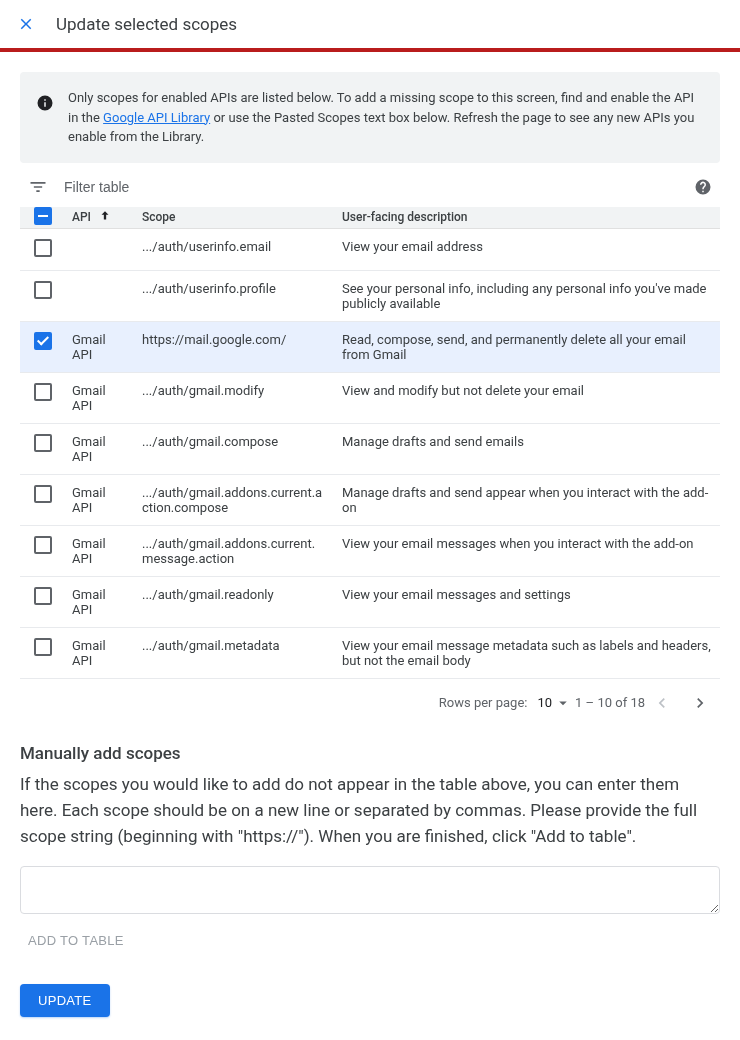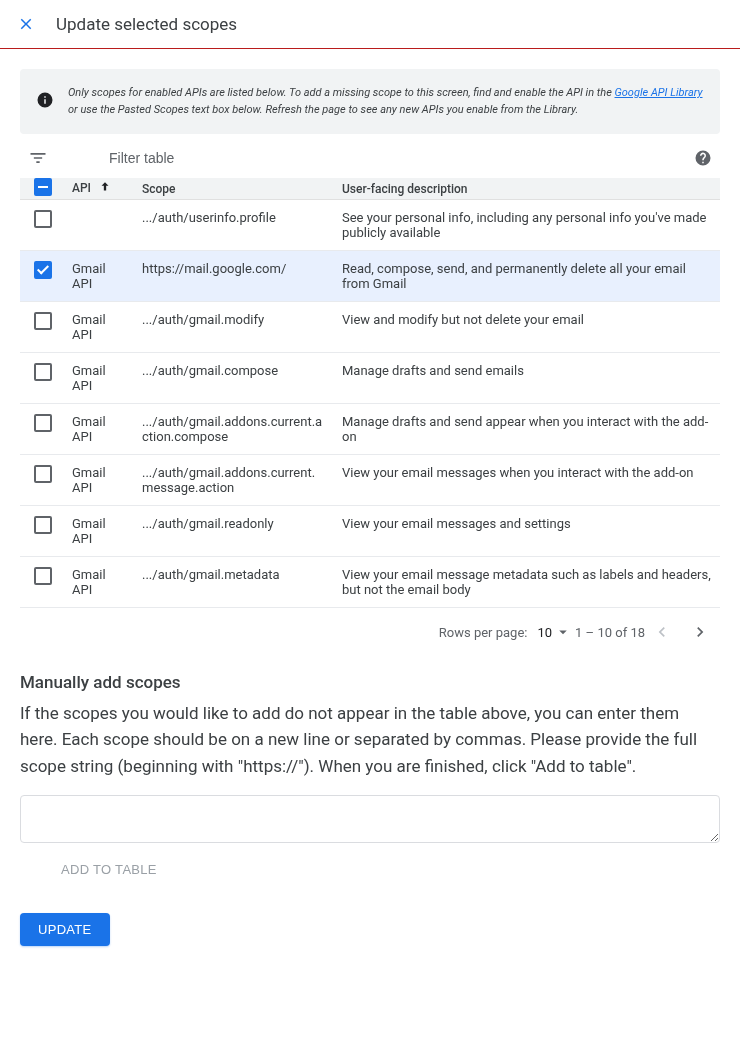--- a/index.html
+++ b/index.html
@@ -15,7 +15,7 @@
     display: flex;
     align-items: center;
     padding: 10px 12px;
-    border-bottom: 1px solid #b91c1c;
+    border-bottom: 4px solid #b91c1c;
     min-height: 44px;
   }
   .close-icon {

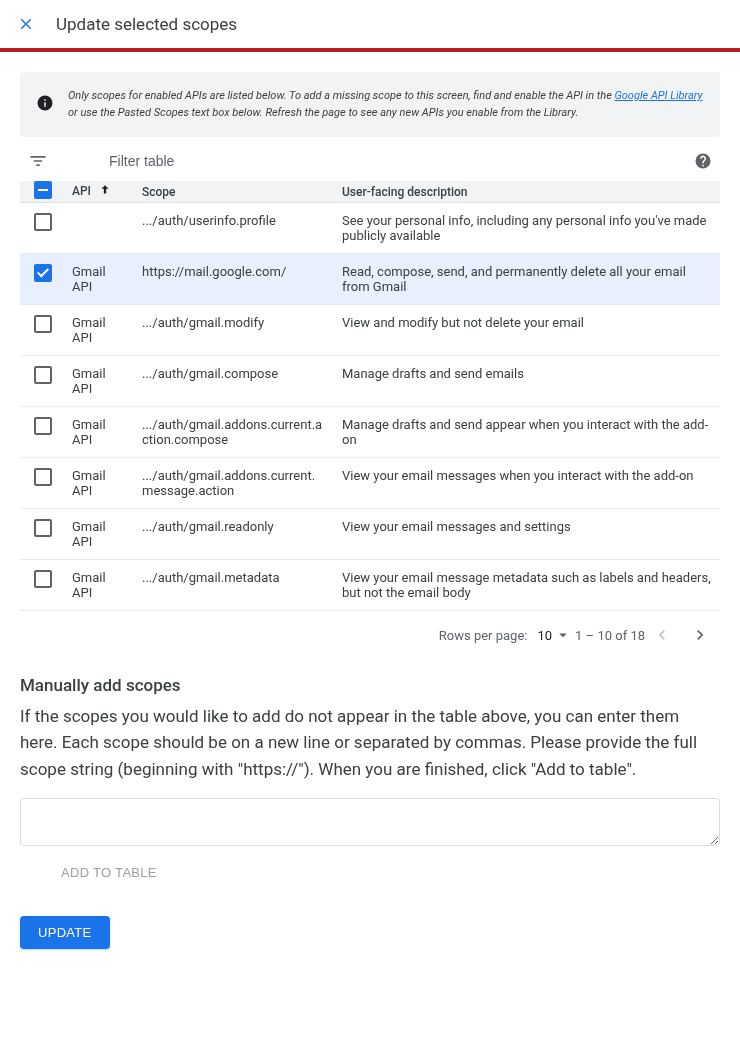--- a/index.html
+++ b/index.html
@@ -35,10 +35,9 @@
     border-radius: 4px;
     padding: 16px 16px 16px 48px;
     position: relative;
-    font-size: 11px;
+    font-size: 13px;
     line-height: 1.5;
     color: #3c4043;
-    font-style: italic;
   }
   .info-box .info-icon {
     position: absolute;

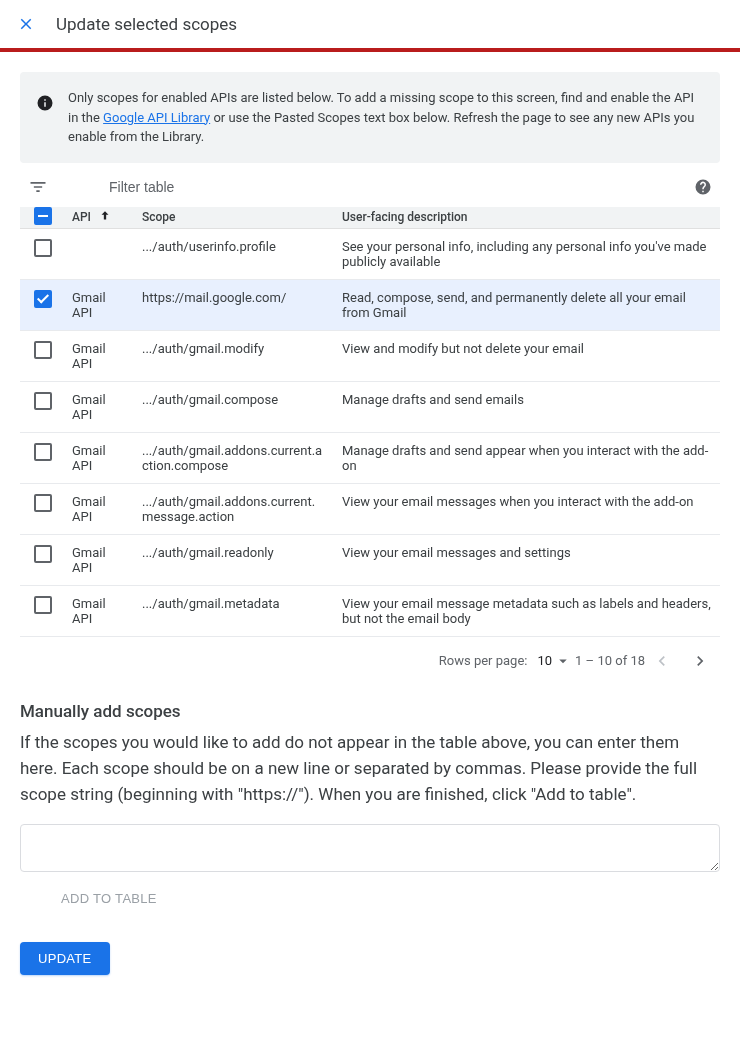--- a/index.html
+++ b/index.html
@@ -50,7 +50,6 @@
     align-items: center;
     padding: 10px 8px 10px 8px;
     margin-top: 4px;
-    gap: 45px;
   }
   .filter-icon { margin-right: 14px; display:flex; align-items:center; justify-content:center;}
   .filter-input {

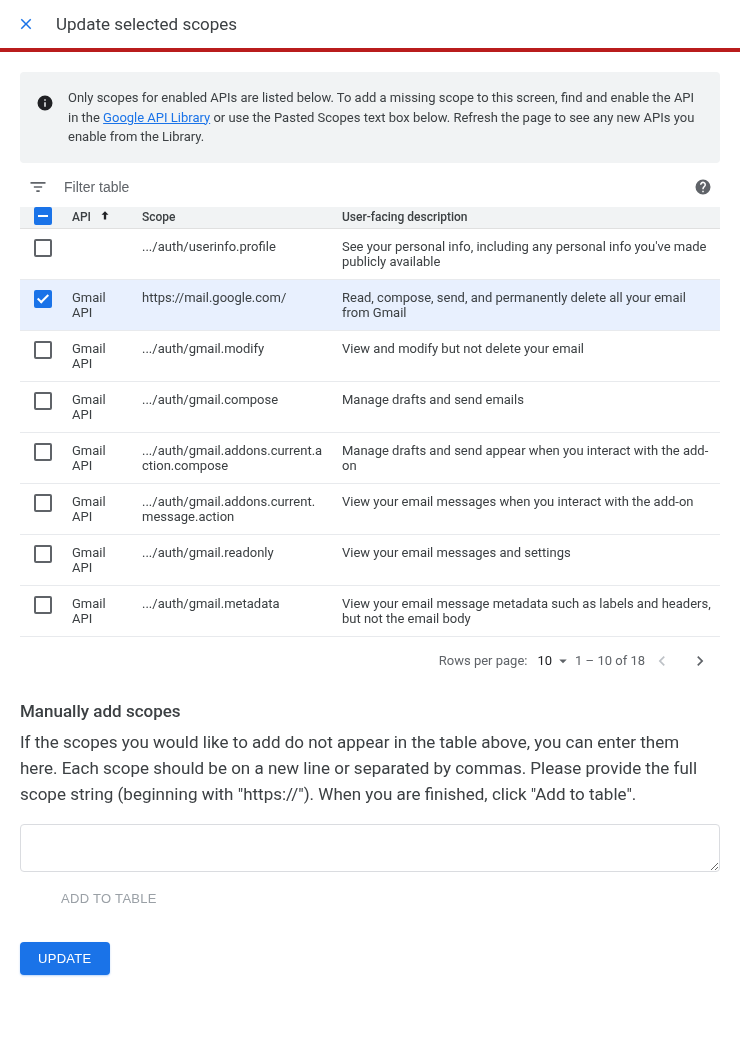--- a/index.html
+++ b/index.html
@@ -243,6 +243,12 @@
       </tr>
     </thead>
     <tbody id="scopes-body">
+        <tr>
+          <td class="col-chk"><span class="chk"></span></td>
+          <td class="col-api"></td>
+          <td class="col-scope">.../auth/userinfo.email</td>
+          <td class="col-desc">View your email address</td>
+        </tr>
         <tr>
           <td class="col-chk"><span class="chk"></span></td>
           <td class="col-api"></td>

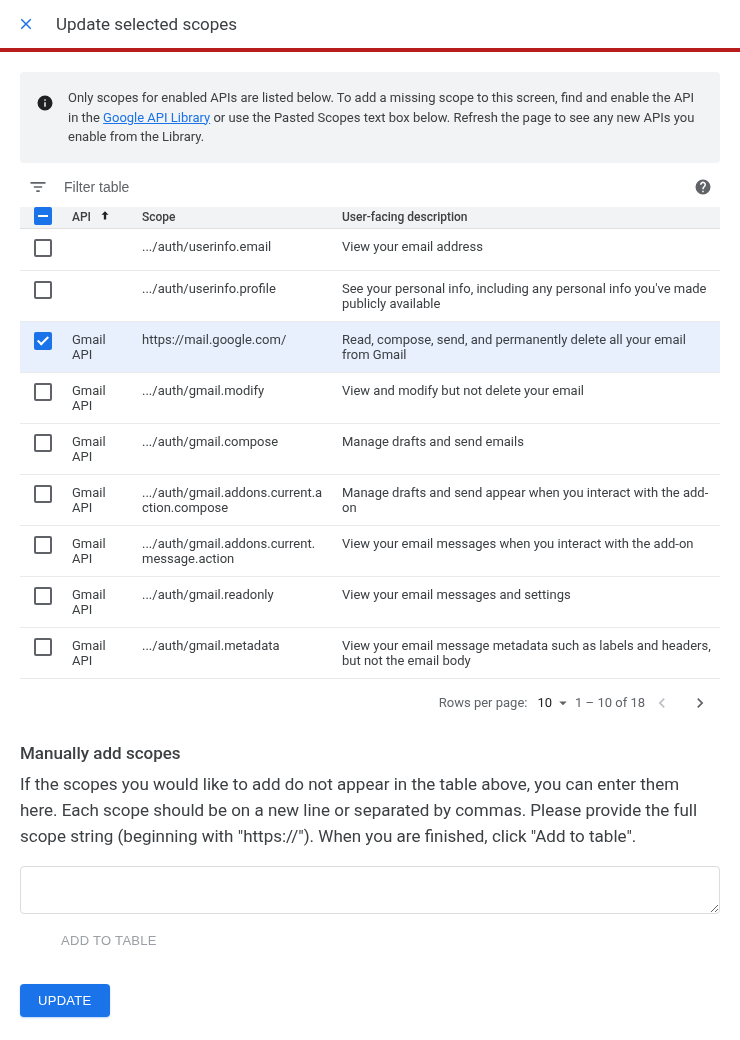--- a/index.html
+++ b/index.html
@@ -169,7 +169,6 @@
     letter-spacing: 0.3px;
     padding: 16px 8px;
     cursor: default;
-    margin-left: 33px;
   }
   .footer {
     padding: 0 20px 20px 20px;

